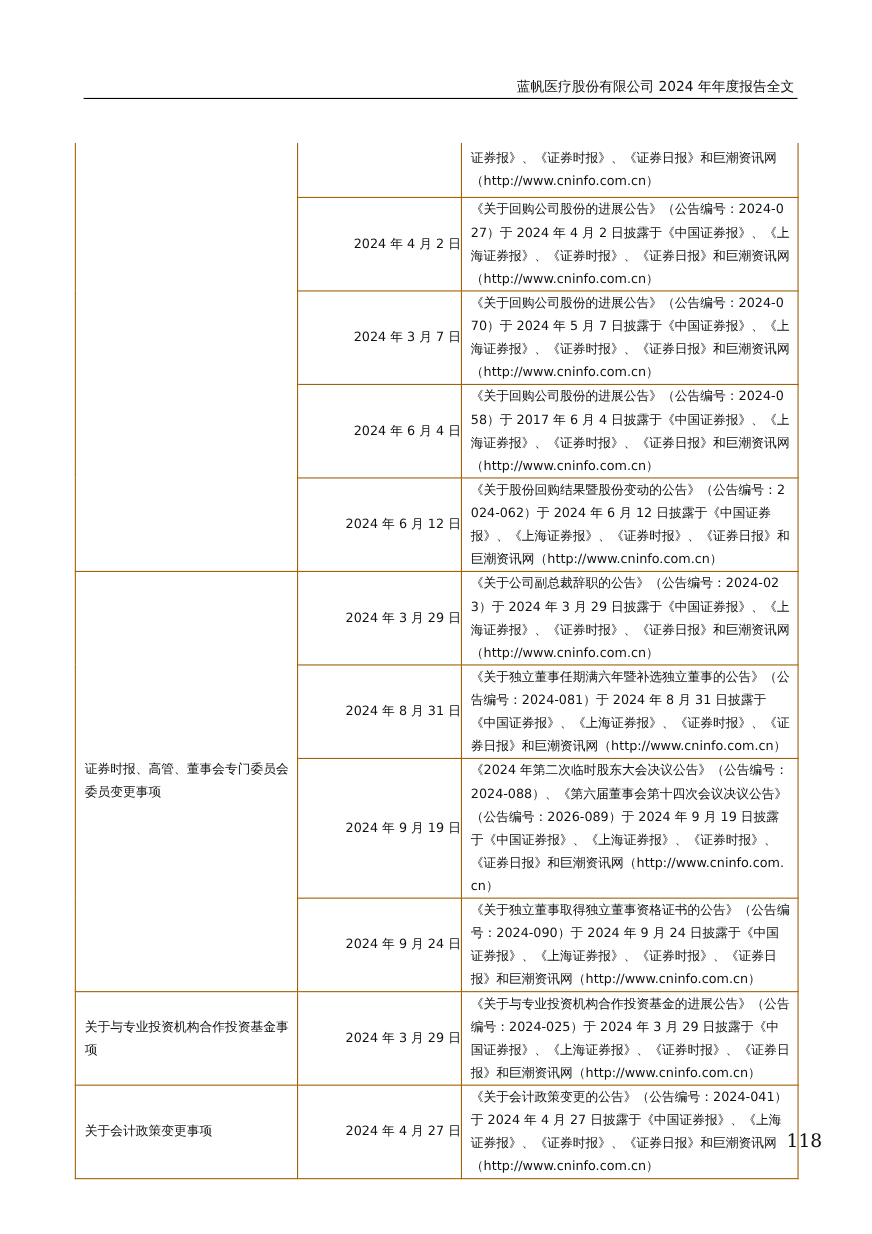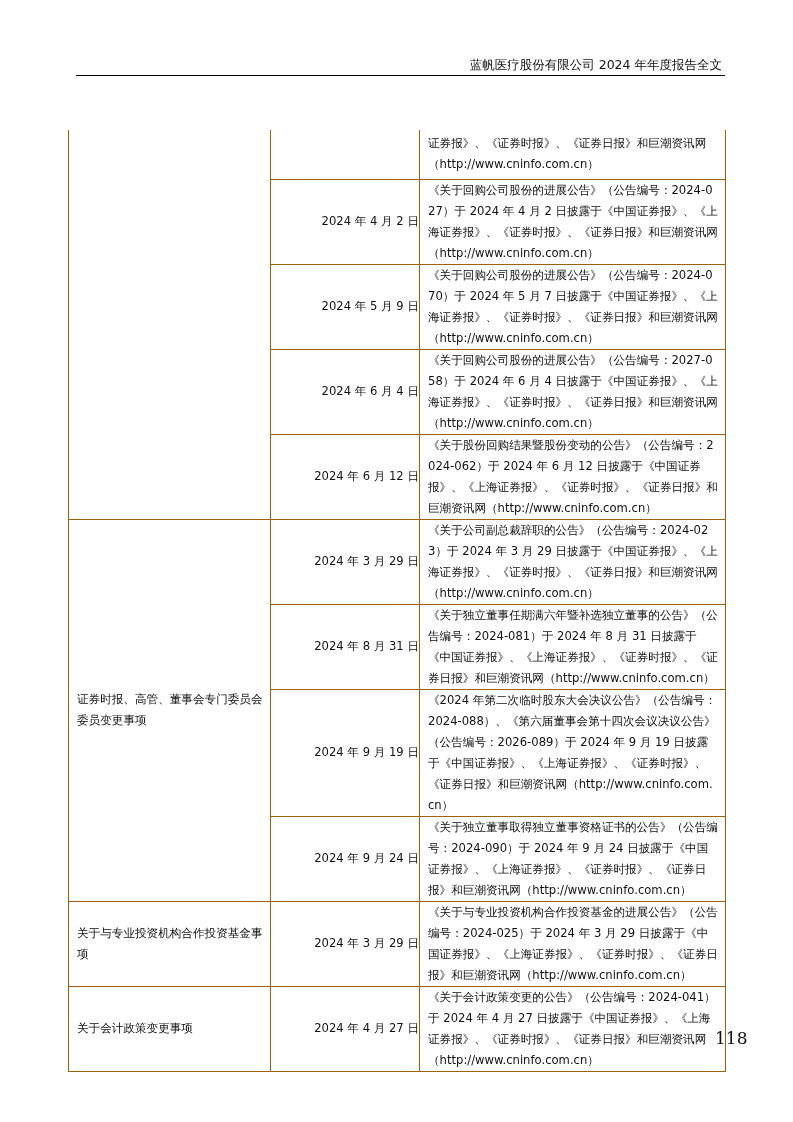--- a/index.html
+++ b/index.html
@@ -5,7 +5,7 @@
   html, body { margin: 0; padding: 0; background: #ffffff; }
   body { width: 793px; height: 1122px; position: relative; overflow: hidden;
          font-family: "DejaVu Sans", "Liberation Sans", sans-serif; color: #111; }
-  .page-header { position: absolute; left: 76px; top: 55px; width: 649px; height: 20px;
+  .page-header { position: absolute; left: 76px; top: 69px; width: 649px; height: 20px;
                  border-bottom: 1.5px solid #000; text-align: right;
                  font-size: 12.5px; line-height: 20px; }
   .page-header span { padding-right: 3px; }

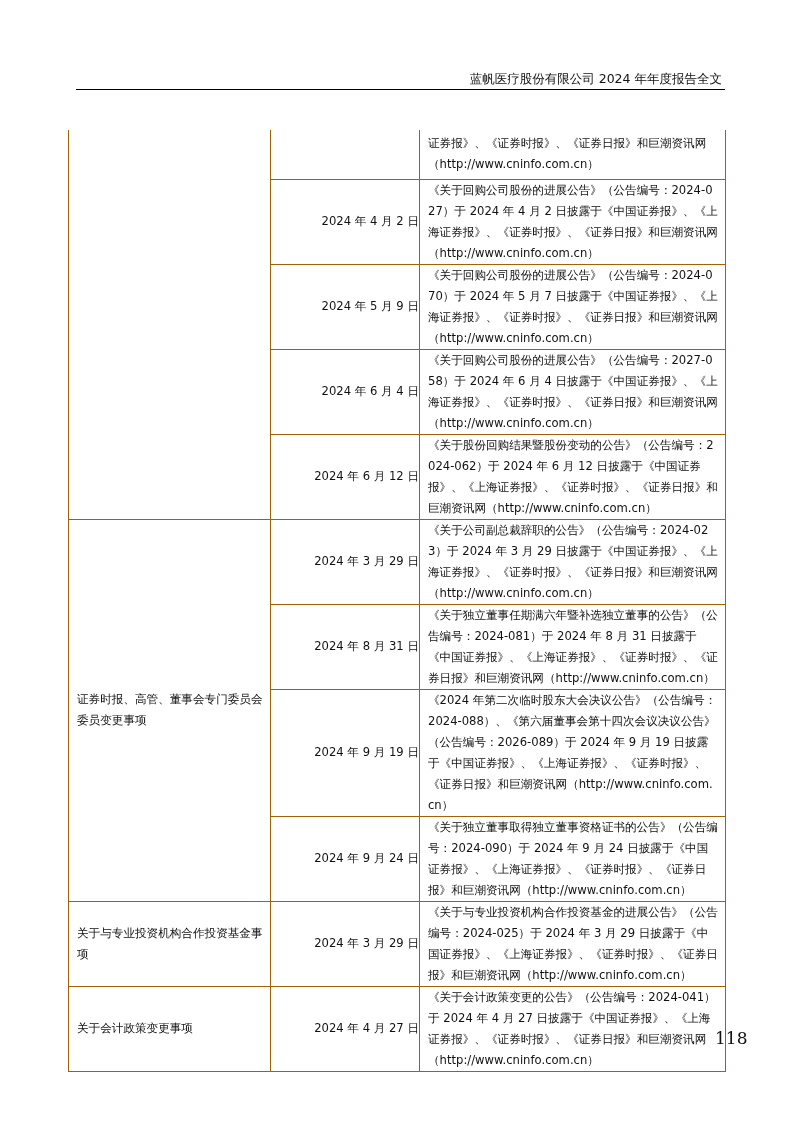--- a/index.html
+++ b/index.html
@@ -48,7 +48,7 @@
         </td>
     </tr>
     <tr style="height:84px">
-      <td class="col-date"><span>2024 年 5 月 9 日</span></td>
+      <td class="col-date"><span>2024 年 3 月 7 日</span></td>
       <td class="col-desc">
           <span class="desc-text">《关于回购公司股份的进展公告》（公告编号：2024-070）于 2024 年 5 月 7 日披露于《中国证券报》、《上海证券报》、《证券时报》、《证券日报》和巨潮资讯网（http://www.cninfo.com.cn）</span>
         </td>

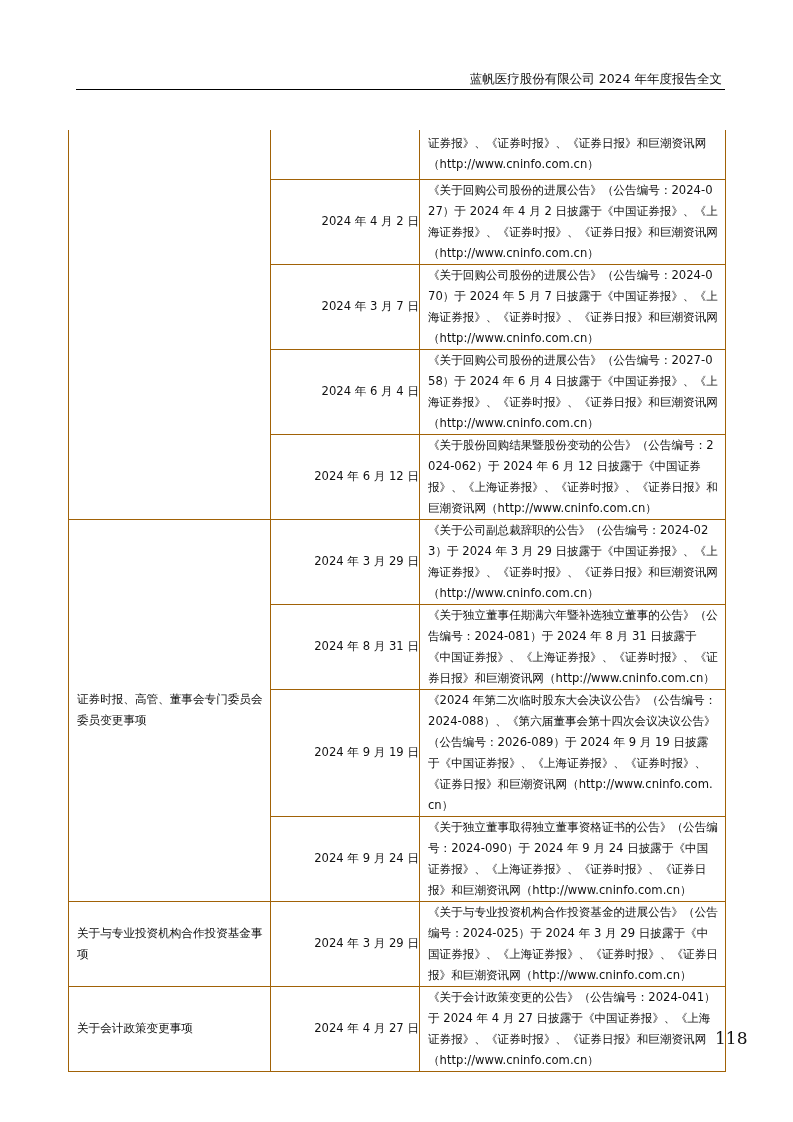--- a/index.html
+++ b/index.html
@@ -56,7 +56,7 @@
     <tr style="height:84px">
       <td class="col-date"><span>2024 年 6 月 4 日</span></td>
       <td class="col-desc">
-          <span class="desc-text">《关于回购公司股份的进展公告》（公告编号：2027-058）于 2024 年 6 月 4 日披露于《中国证券报》、《上海证券报》、《证券时报》、《证券日报》和巨潮资讯网（http://www.cninfo.com.cn）</span>
+          <span class="desc-text">《关于回购公司股份的进展公告》（公告编号：2024-058）于 2017 年 6 月 4 日披露于《中国证券报》、《上海证券报》、《证券时报》、《证券日报》和巨潮资讯网（http://www.cninfo.com.cn）</span>
         </td>
     </tr>
     <tr style="height:85px">

